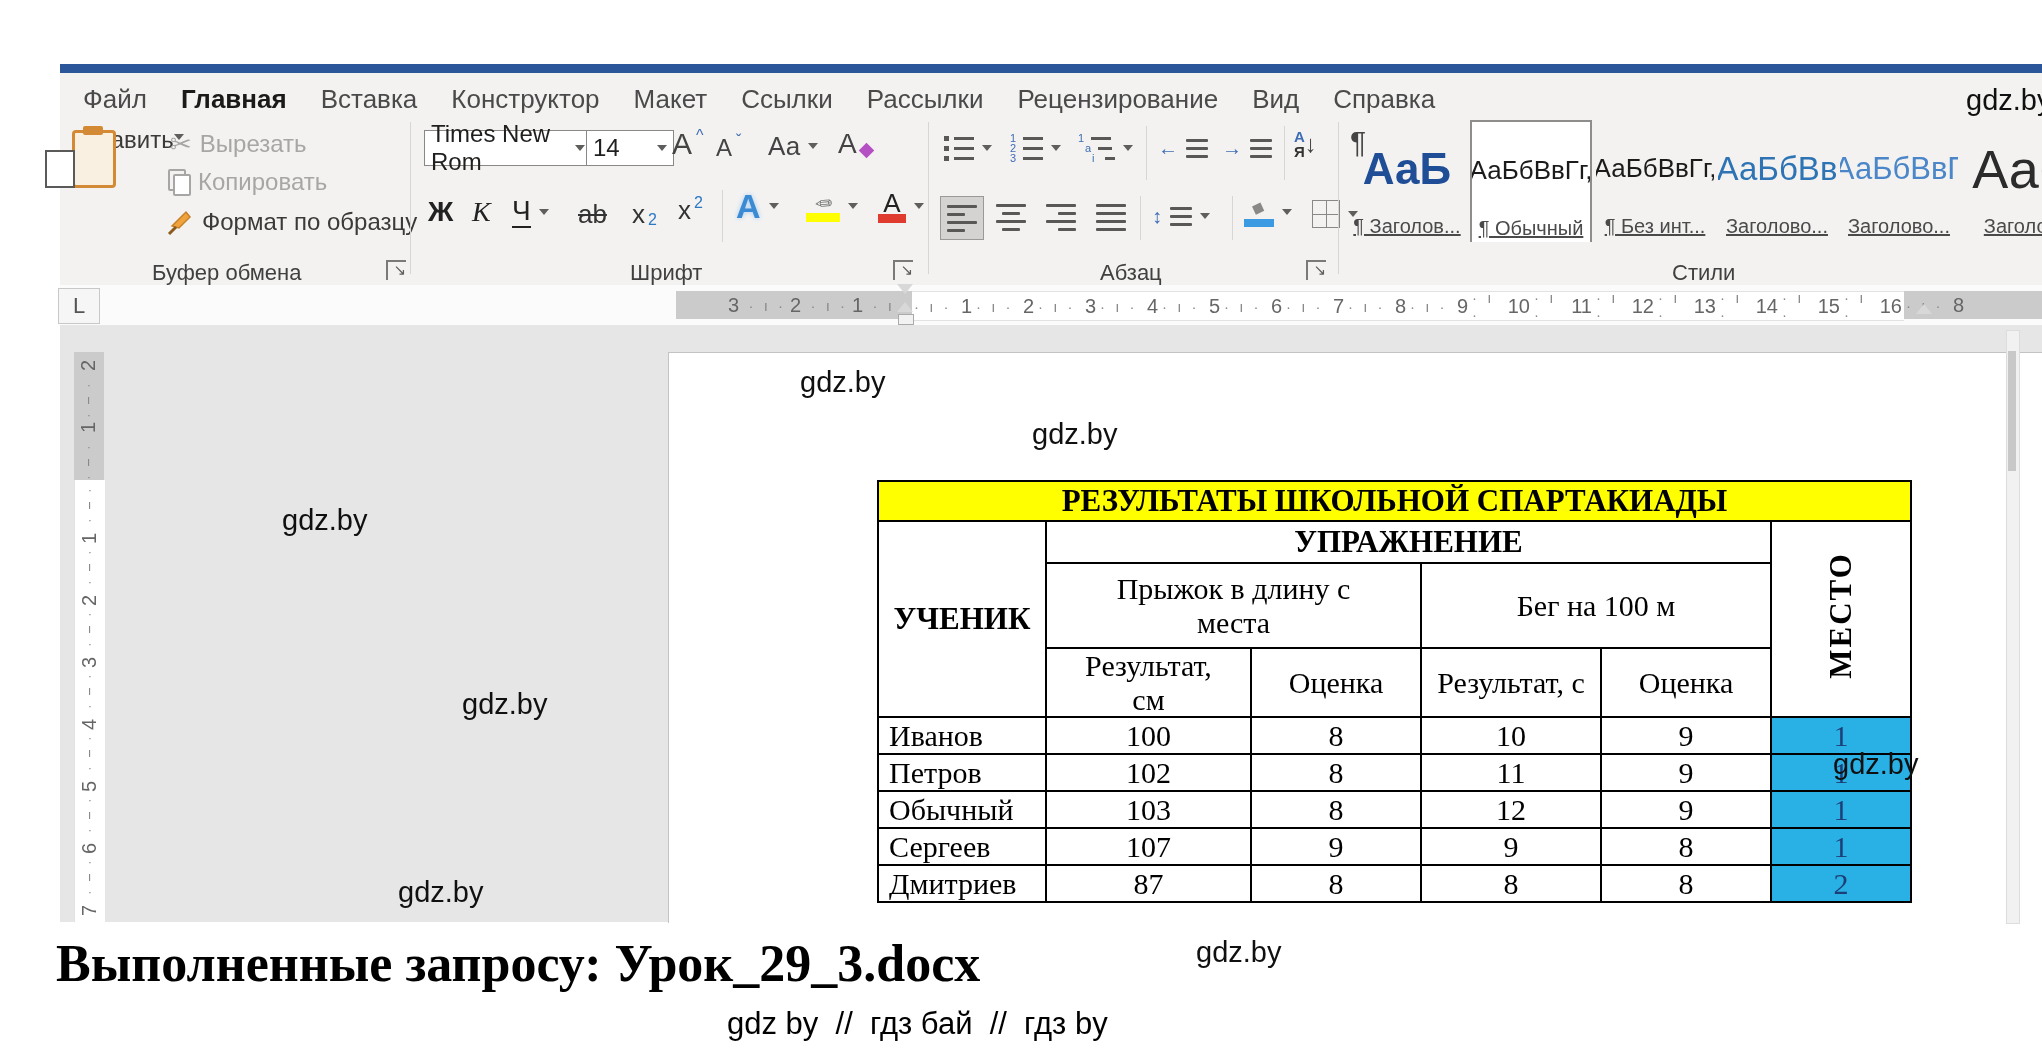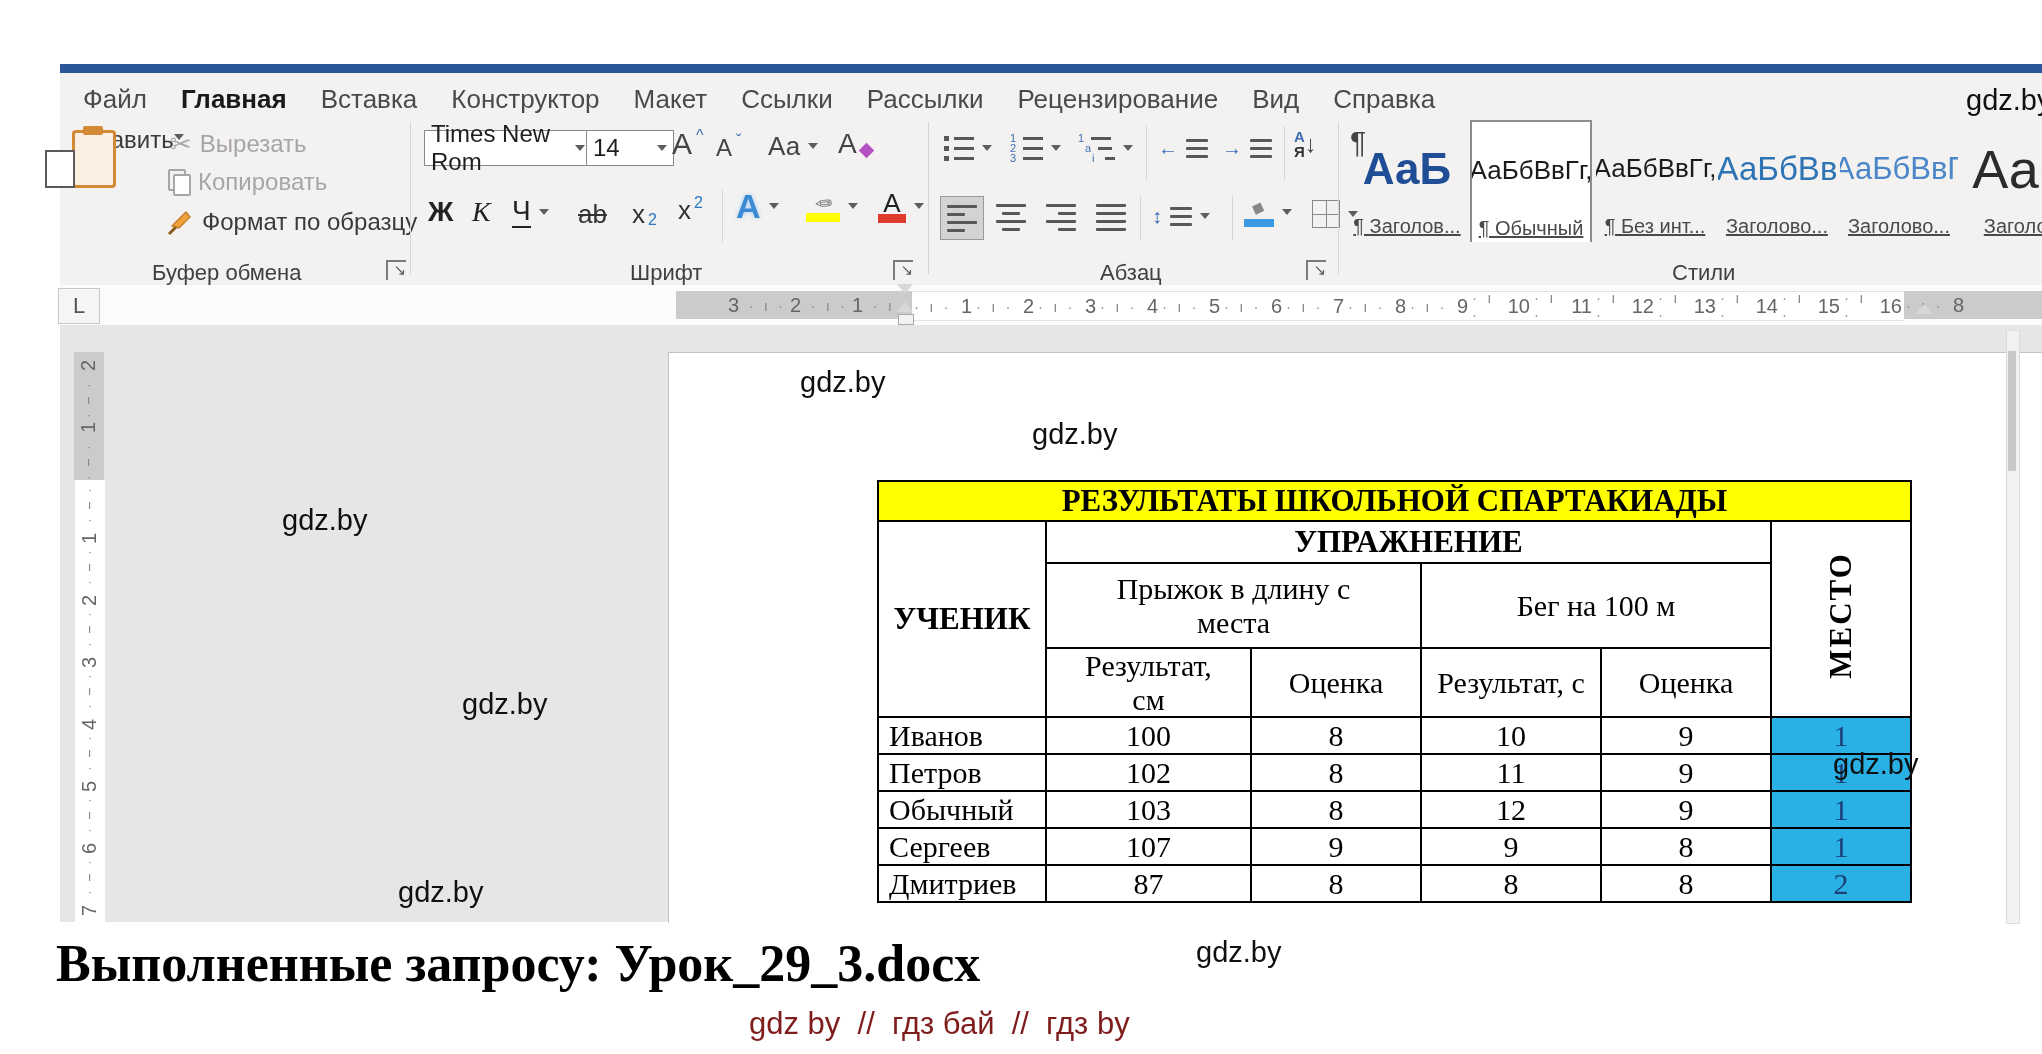--- a/index.html
+++ b/index.html
@@ -123,7 +123,7 @@
   
   .completed{position:absolute;left:56px;top:934px;font-family:"Liberation Serif",serif;
              font-weight:bold;font-size:52px;color:#000;white-space:nowrap;}
-  .purple{position:absolute;left:749px;top:1006px;font-size:31px;color:#7f1d1d;white-space:pre;}
+  .purple{position:absolute;left:727px;top:1006px;font-size:31px;color:#000000;white-space:pre;}
 </style>
 </head>
 <body>

